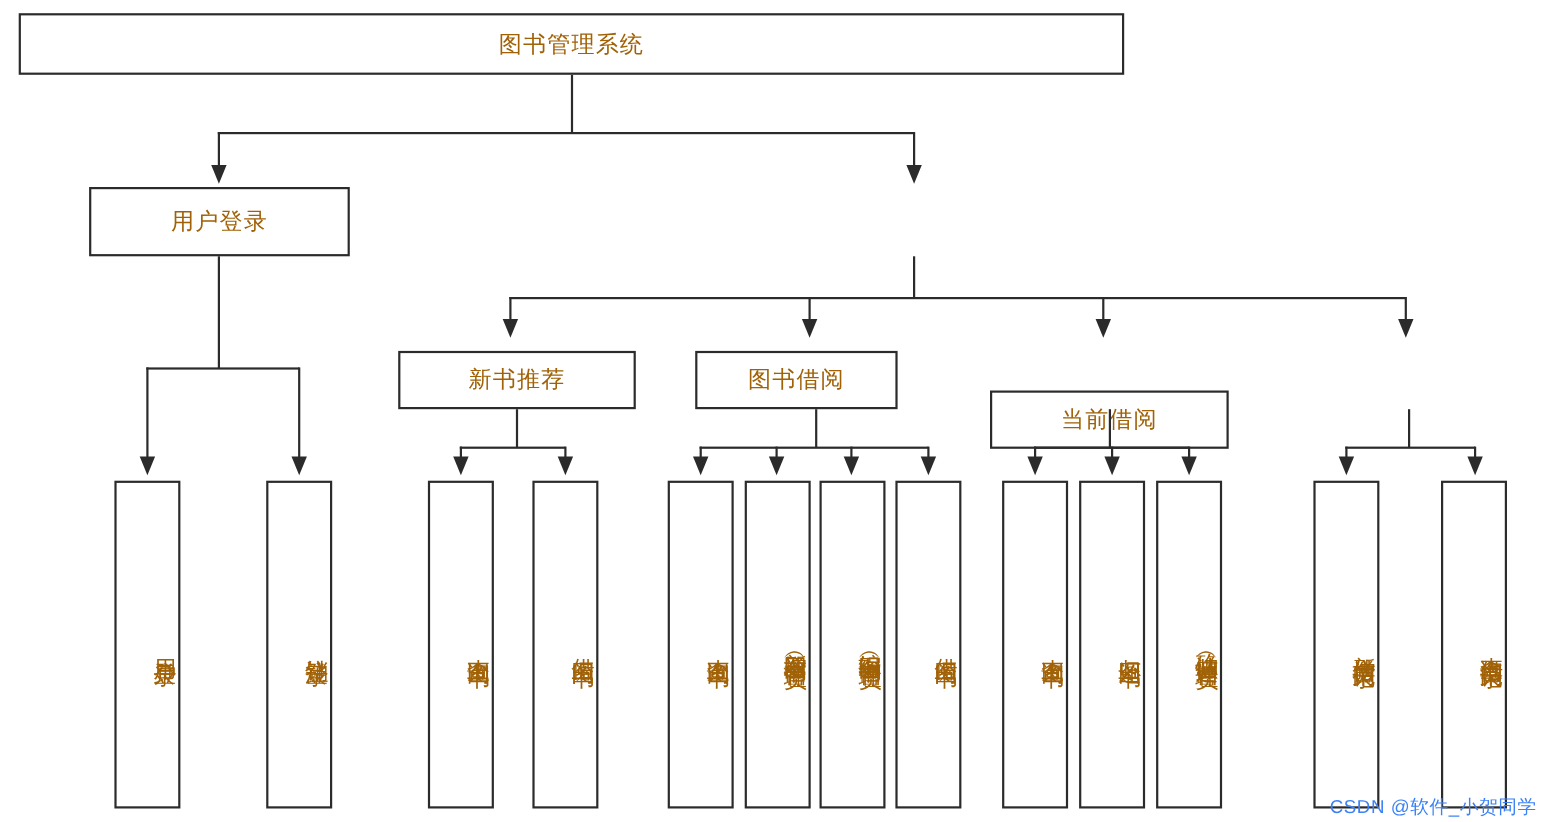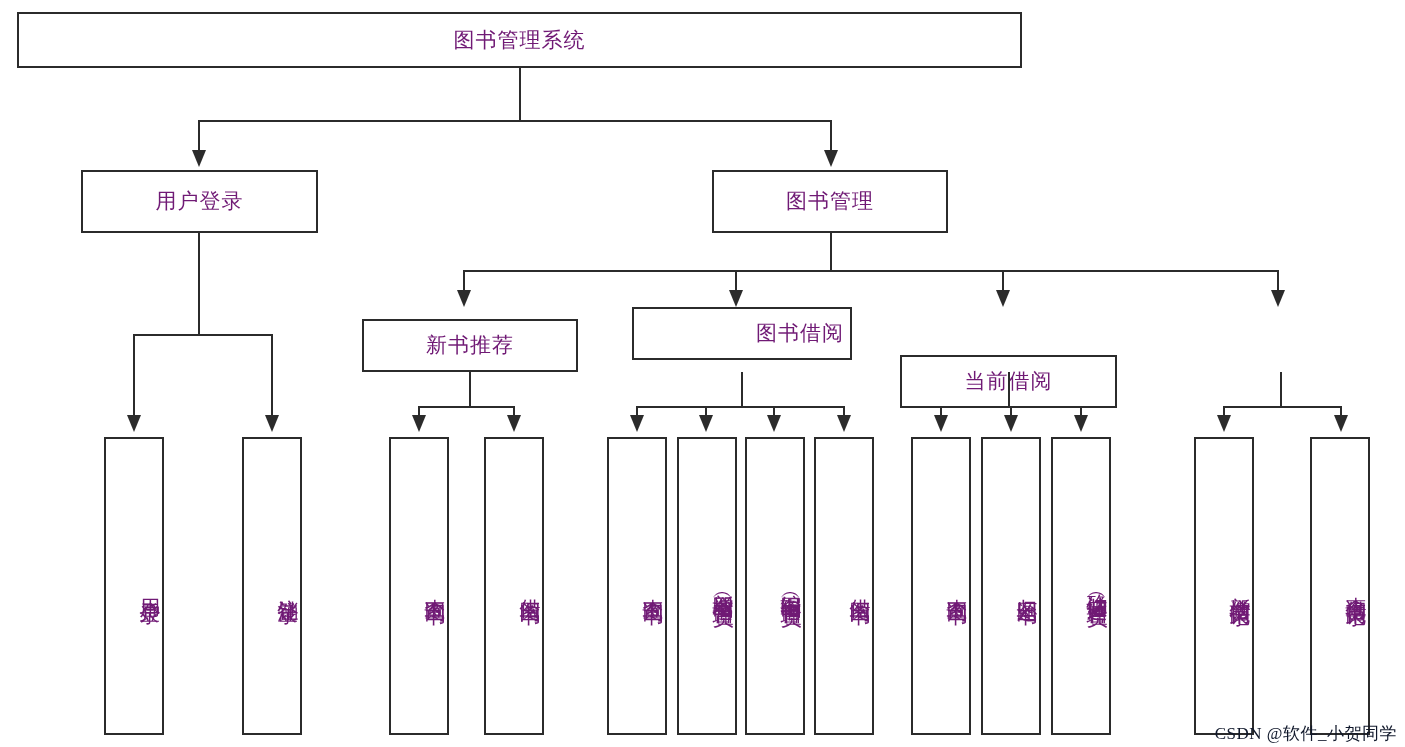--- a/index.html
+++ b/index.html
@@ -24,7 +24,7 @@
     display: flex;
     align-items: center;
     justify-content: center;
-    color: #701a75;
+    color: #a16207;
     line-height: 1.18;
     text-align: center;
   }

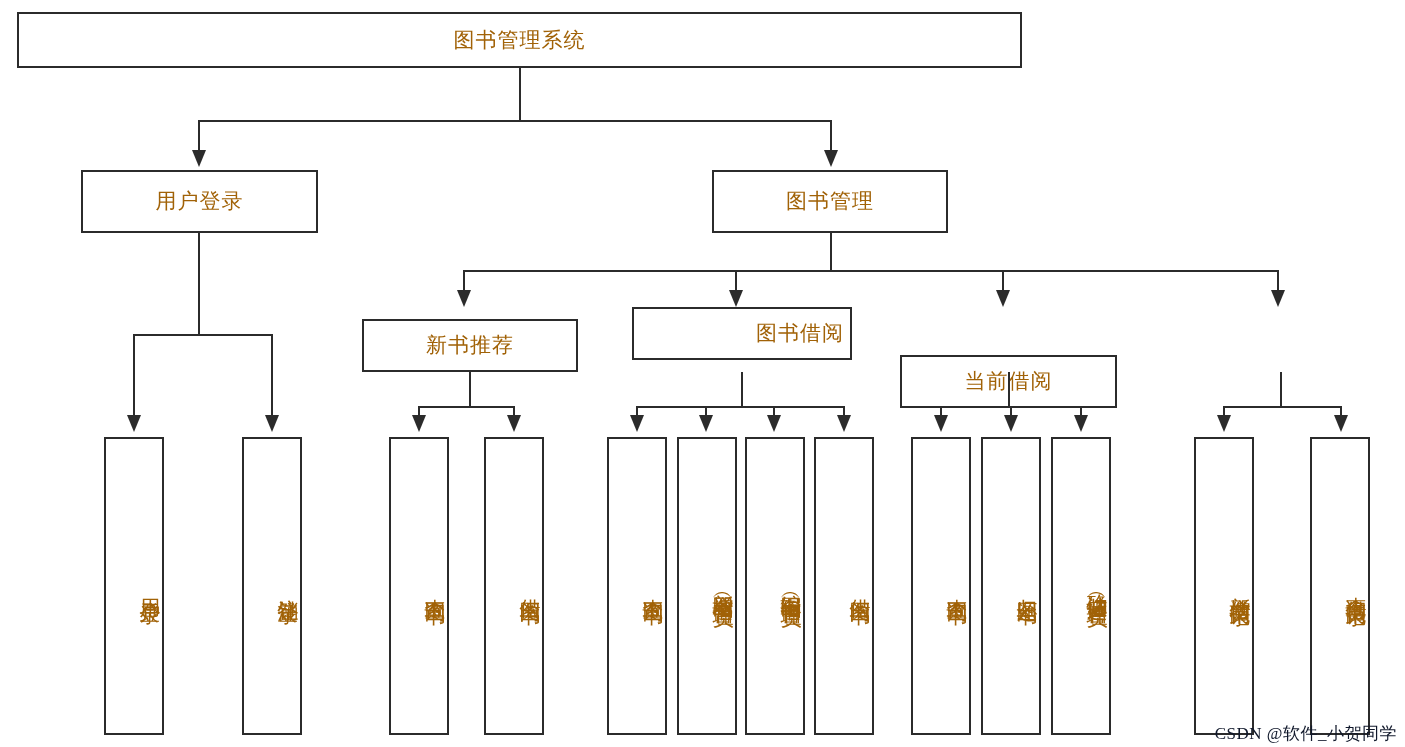--- a/index.html
+++ b/index.html
@@ -88,9 +88,6 @@
 
   <div class="node horiz" style="left:81px; top:170px; width:237px; height:63px;">
     <span>用户登录</span>
-  </div>
-  <div class="node horiz" style="left:712px; top:170px; width:236px; height:63px;">
-    <span>图书管理</span>
   </div>
 
   <div class="lineV" style="left:198px; top:233px; height:102px;"></div>

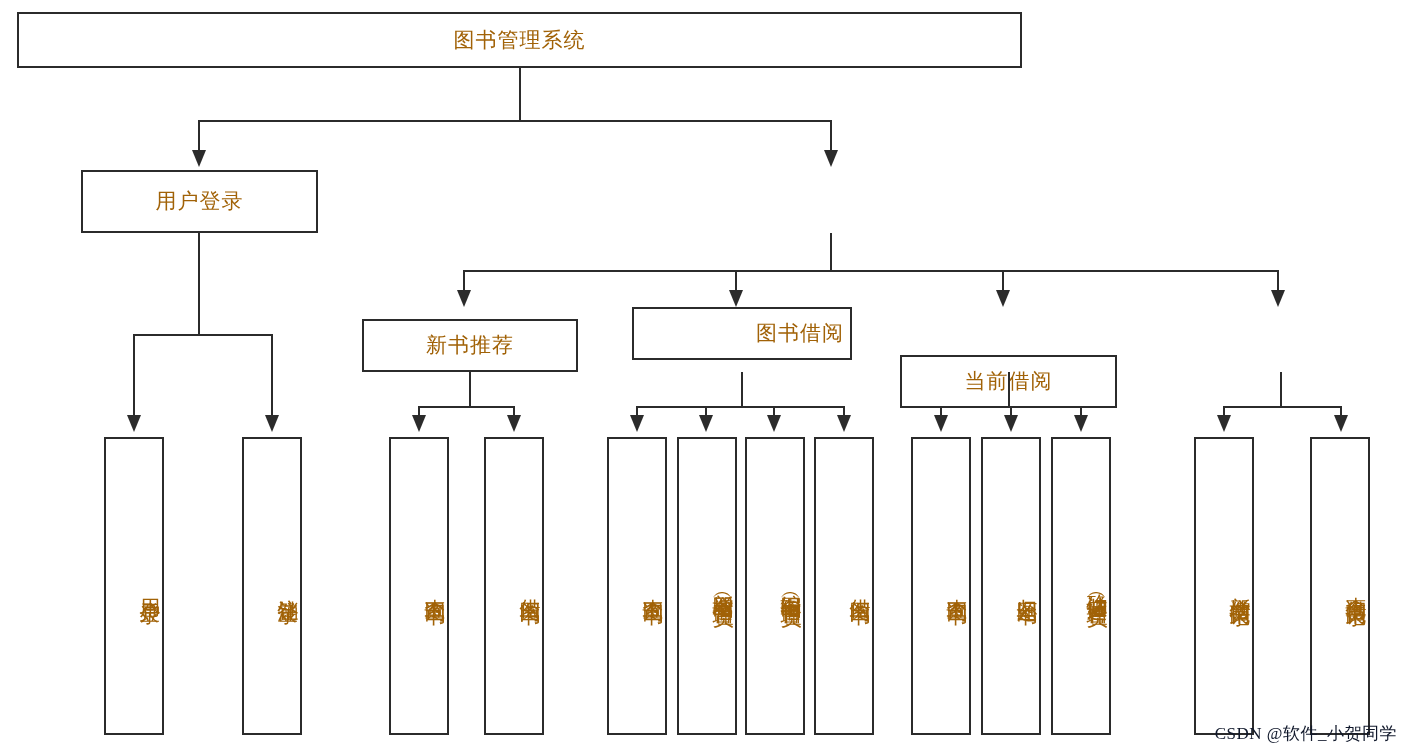--- a/index.html
+++ b/index.html
@@ -111,7 +111,7 @@
   <div class="node horiz" style="left:362px; top:319px; width:216px; height:53px;">
     <span>新书推荐</span>
   </div>
-  <div class="node horiz" style="left:632px; top:307px; width:220px; height:53px;justify-content:flex-end;">
+  <div class="node horiz" style="left:632px; top:319px; width:184px; height:53px;">
     <span>图书借阅</span>
   </div>
   <div class="node horiz" style="left:900px; top:319px; width:217px; height:53px;margin-top:36px;">

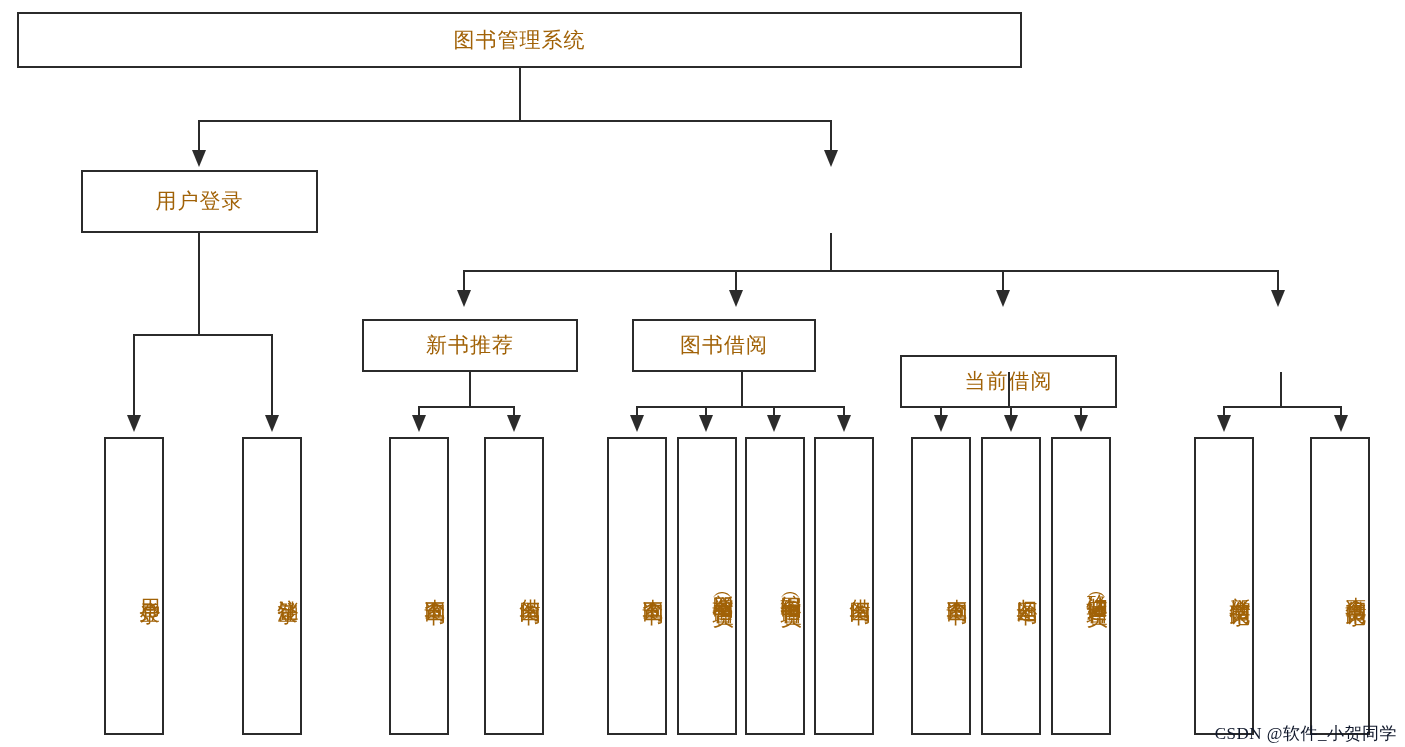--- a/index.html
+++ b/index.html
@@ -64,10 +64,10 @@
     right: 8px;
     bottom: 2px;
     font-size: 17px;
-    color: #0f172a;
+    color: #3b82f6;
     letter-spacing: 0.5px;
     white-space: nowrap;
-    font-family: Liberation Serif, serif;
+    font-family: Liberation Sans, sans-serif;
   }
 </style>
 </head>

